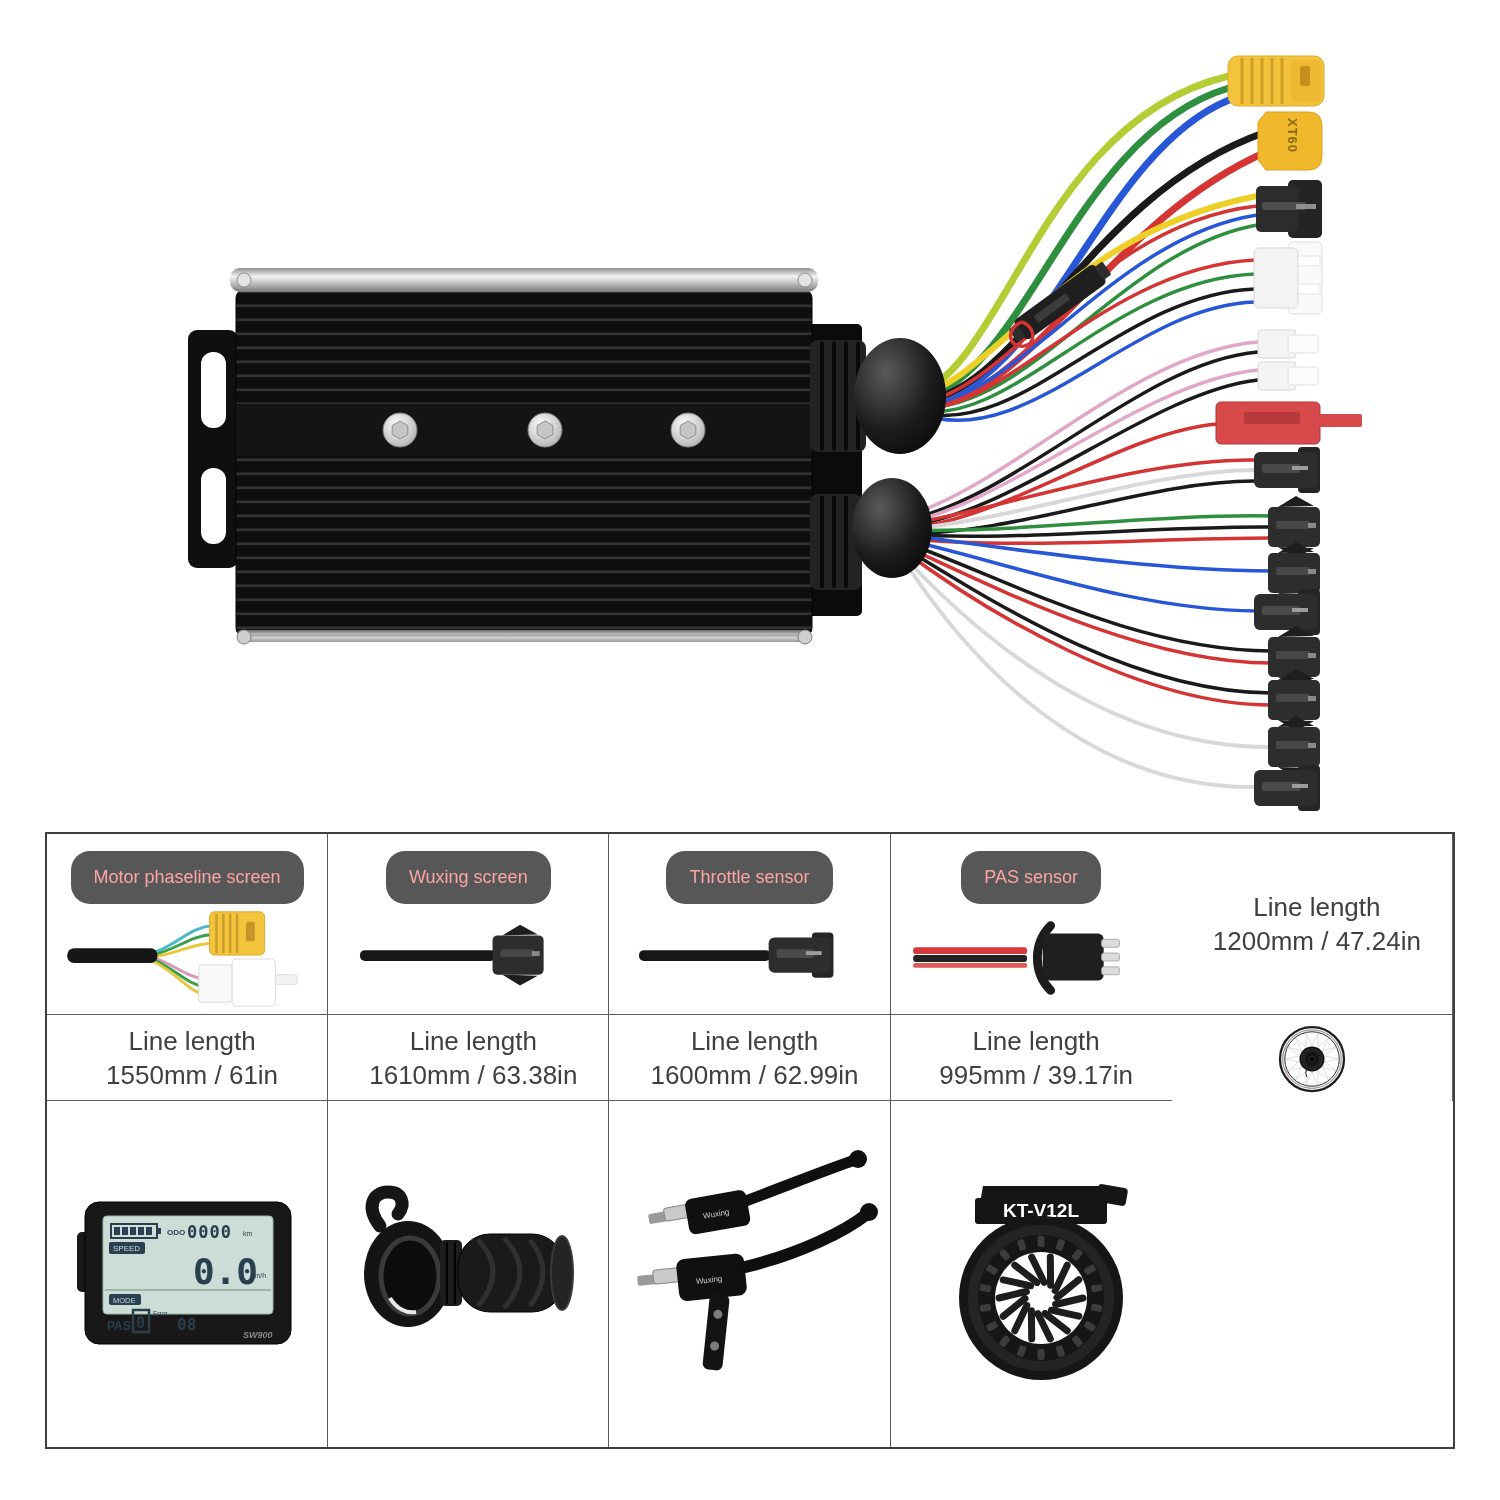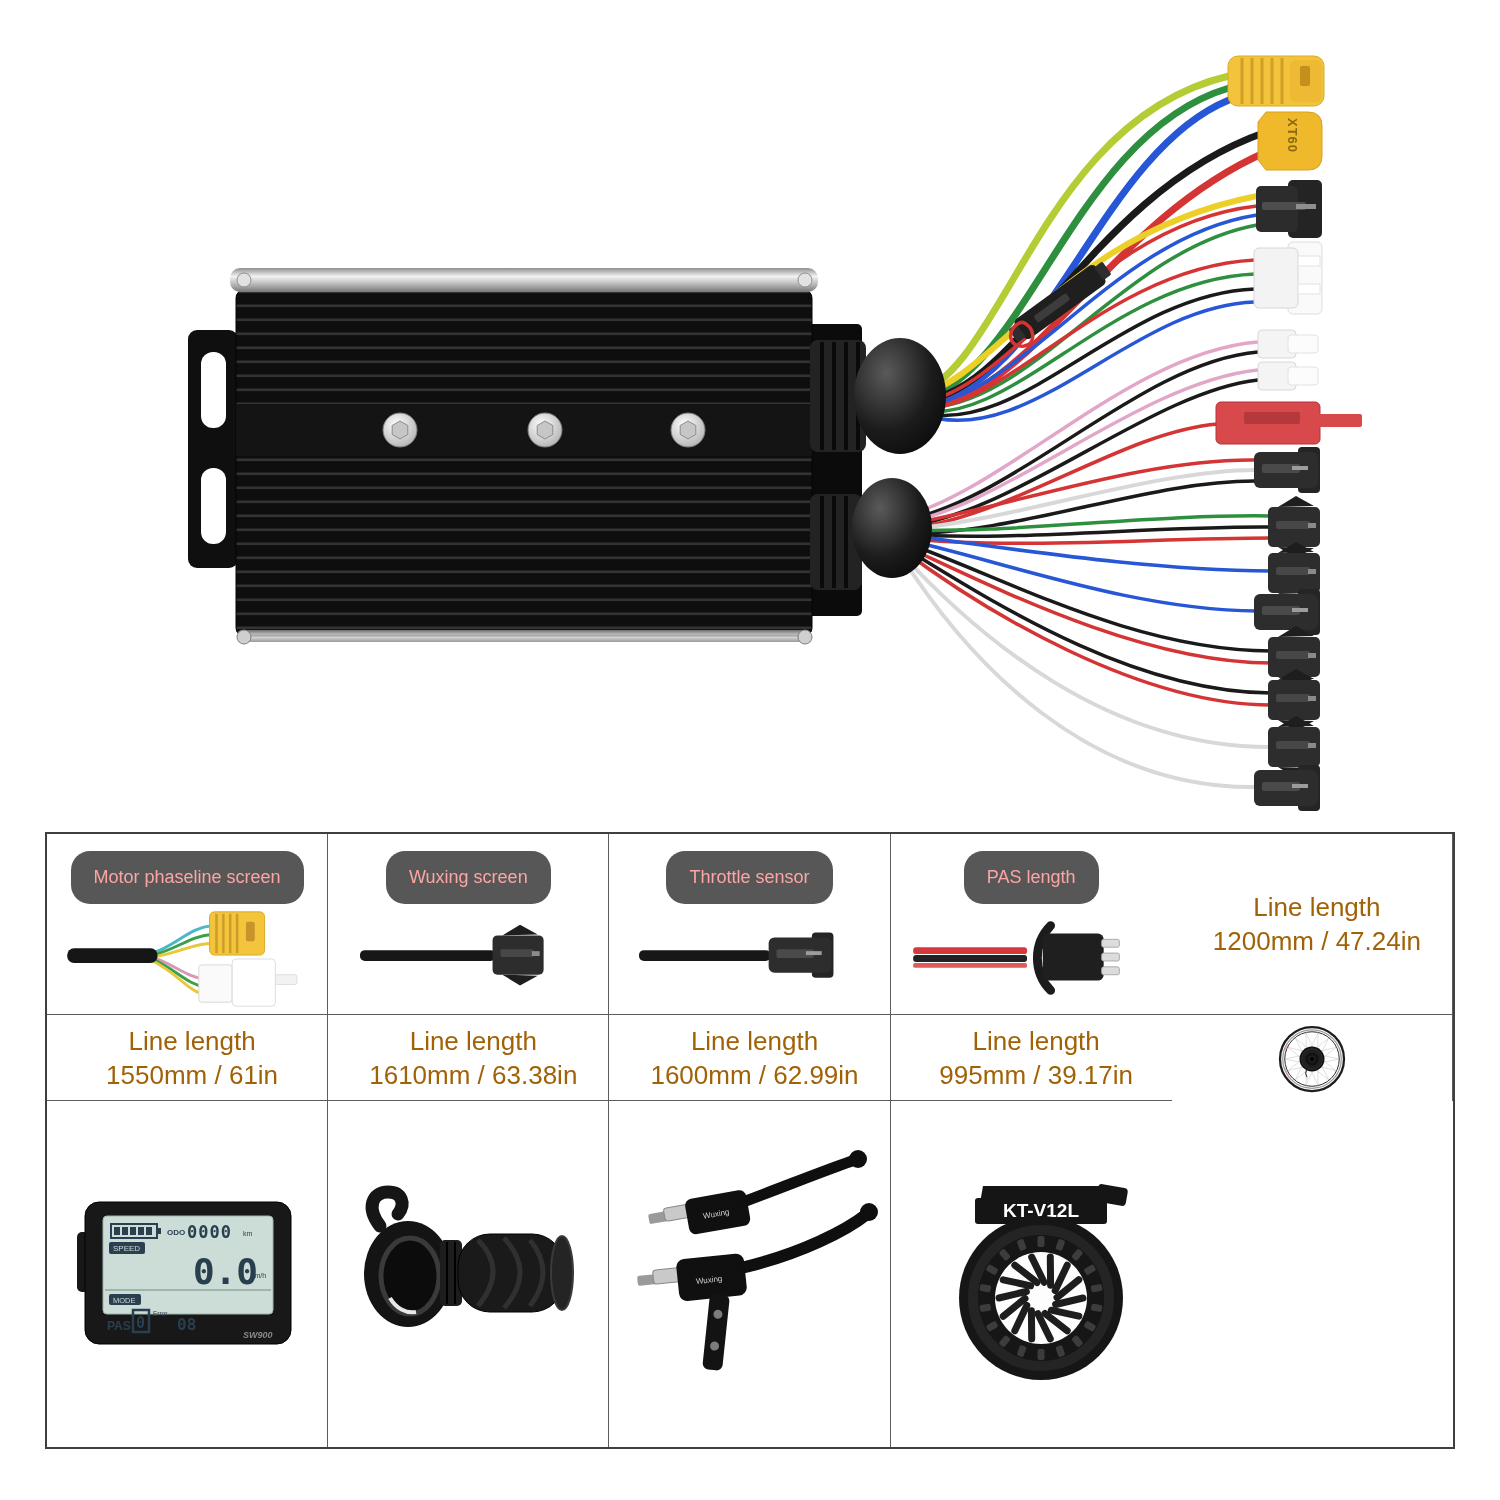--- a/index.html
+++ b/index.html
@@ -249,7 +249,7 @@
       </svg>
     </div>
     <div class="cell r1 last">
-      <div class="pill">PAS length</div>
+      <div class="pill">PAS sensor</div>
       <svg width="280" height="112" viewBox="0 0 280 112">
         <rect x="20" y="44" width="116" height="7" rx="3" fill="#d6393c"></rect>
         <rect x="20" y="52" width="116" height="7" rx="3" fill="#222222"></rect>

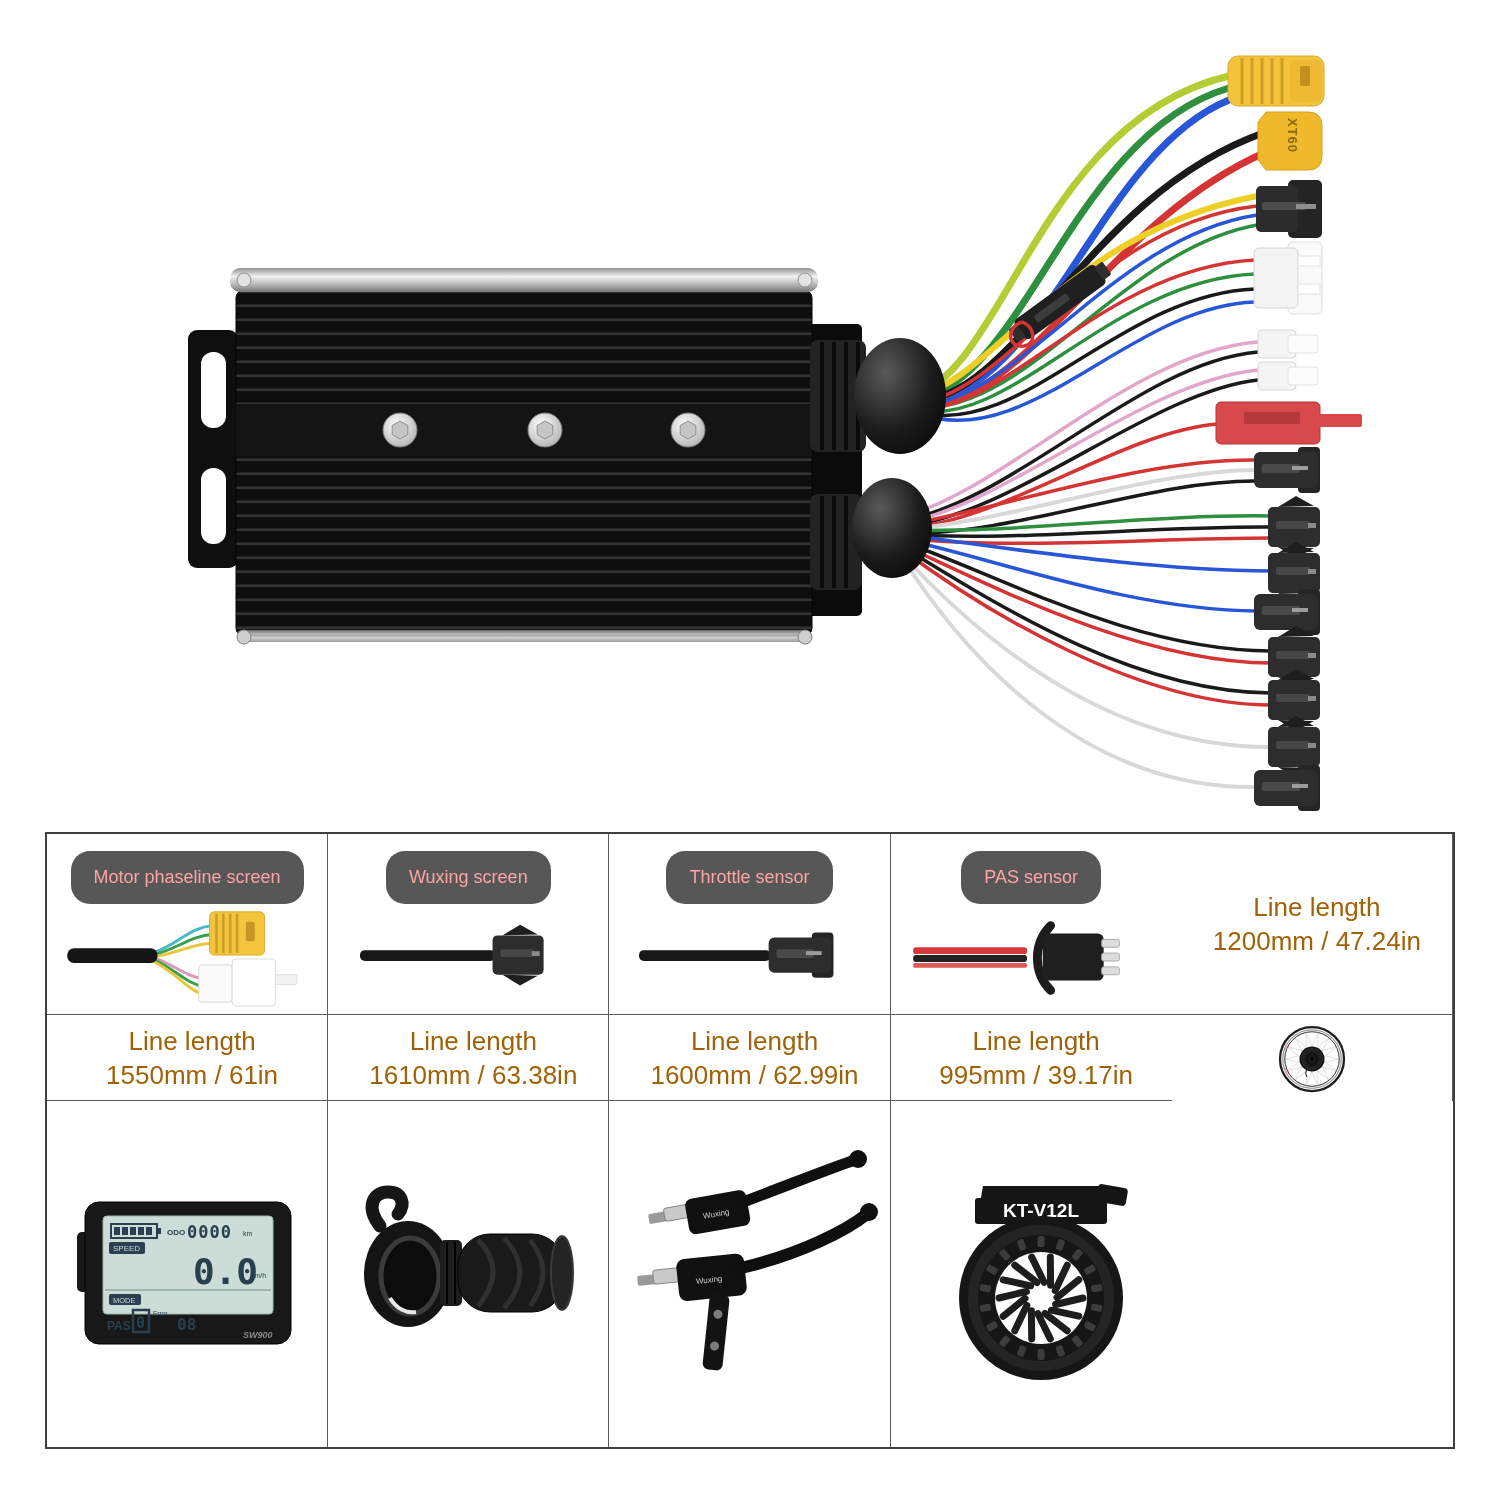--- a/index.html
+++ b/index.html
@@ -18,7 +18,7 @@
   .cell.r3{justify-content:center;}
   .pill{margin-top:17px;height:37px;line-height:37px;padding:8px 23px;border-radius:19px;
         background:#575757;color:#fca5a5;font-size:18px;white-space:nowrap;}
-  .ll{text-align:center;color:#a16207;font-size:26px;line-height:34px;margin-left:10px;}
+  .ll{text-align:center;color:#404040;font-size:26px;line-height:34px;margin-left:10px;}
   svg text{font-family:"Liberation Sans", sans-serif;}
   .lcd-digit{font-family:"DejaVu Sans Mono", monospace;font-weight:bold;}
 </style>

